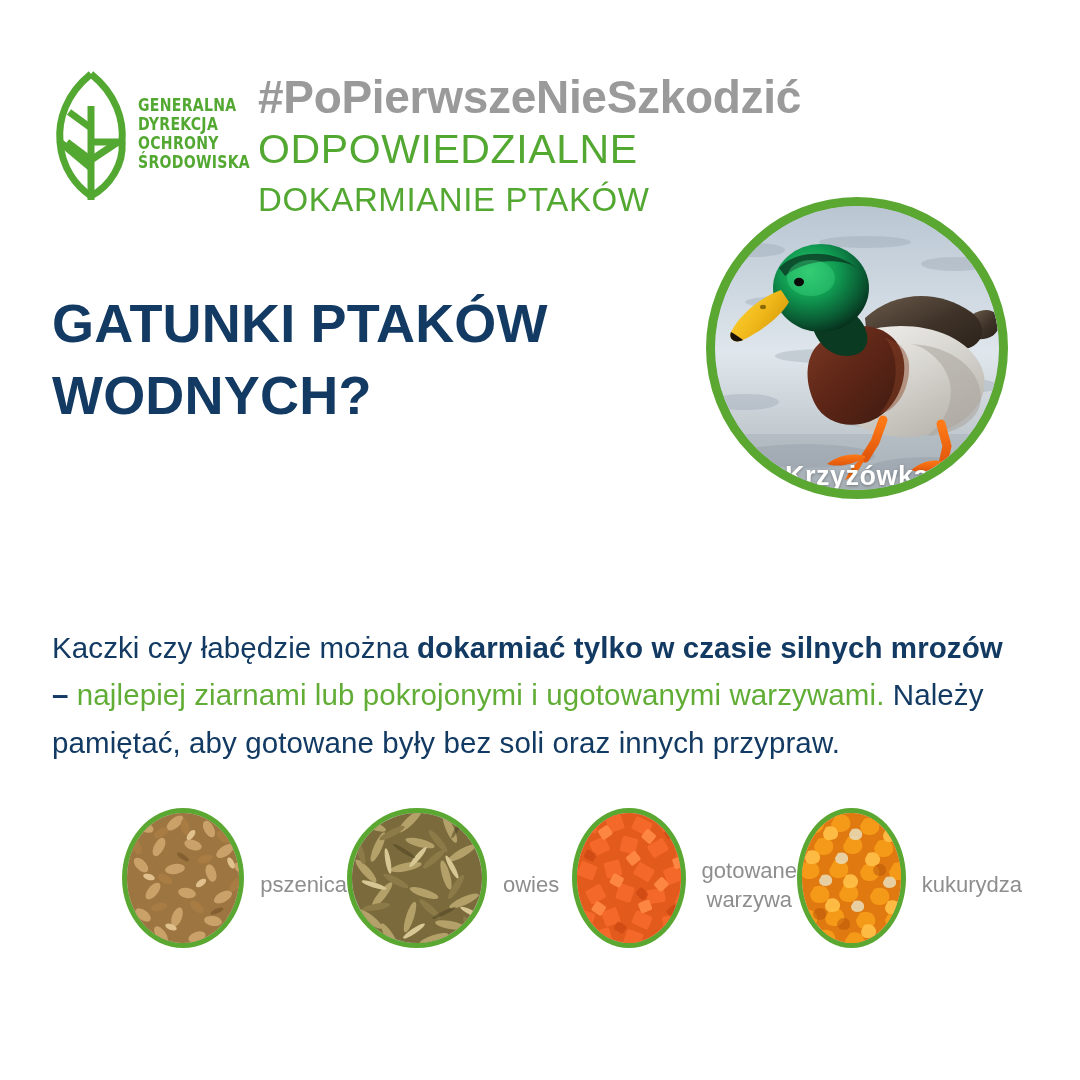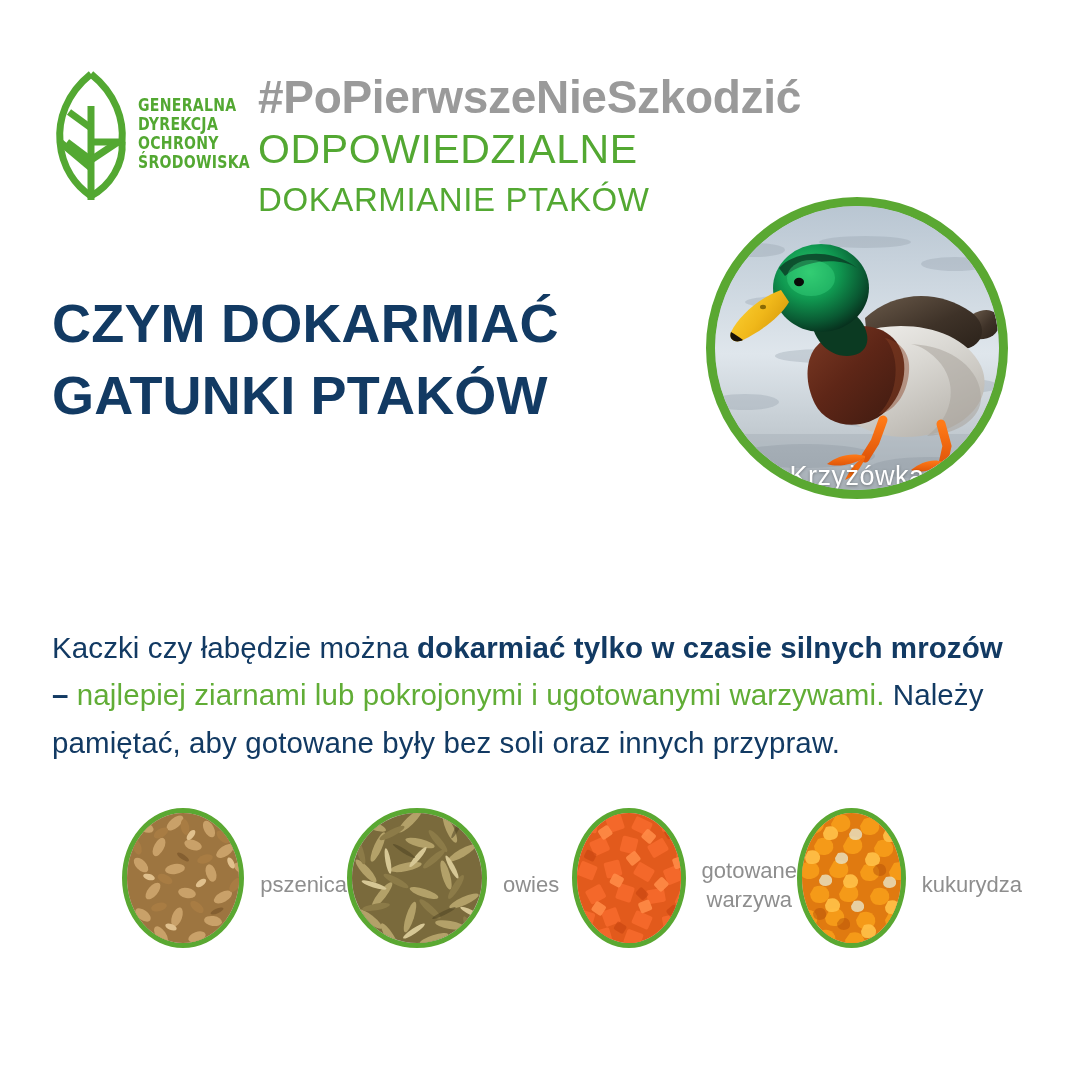--- a/index.html
+++ b/index.html
@@ -130,7 +130,6 @@
   <div class="sub2">DOKARMIANIE PTAKÓW</div>
 
   <div class="headline">
-    <div>CZYM DOKARMIAĆ</div>
     <div>GATUNKI PTAKÓW</div>
   </div>
 

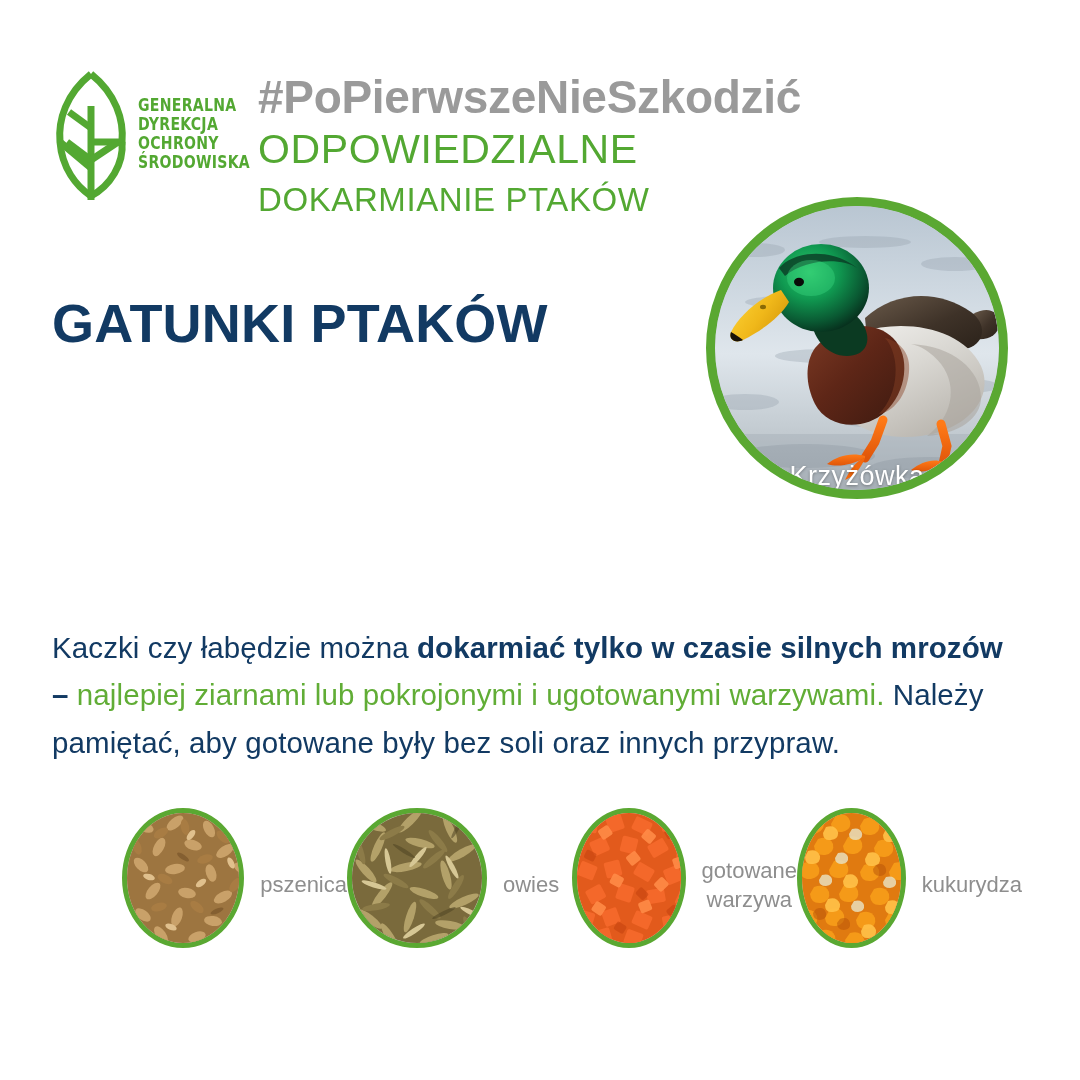--- a/index.html
+++ b/index.html
@@ -131,6 +131,7 @@
 
   <div class="headline">
     <div>GATUNKI PTAKÓW</div>
+    <div>WODNYCH?</div>
   </div>
 
   <div class="photo">

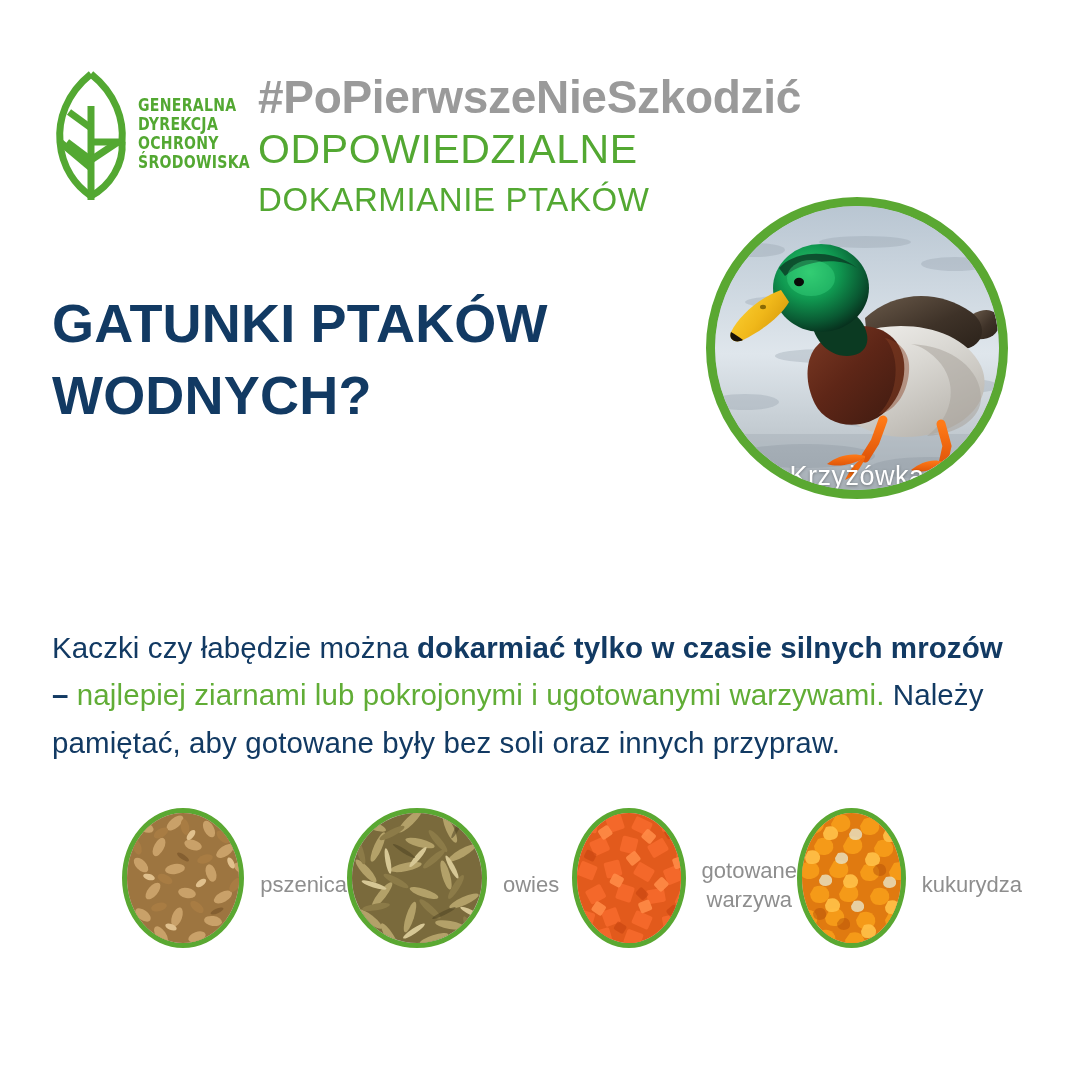--- a/index.html
+++ b/index.html
@@ -57,7 +57,7 @@
   .photo-caption{
     position:absolute;left:0;right:0;bottom:-2px;
     text-align:center;
-    font-size:27px;color:#ffffff;font-weight:400;
+    font-size:27px;color:#ffffff;font-weight:700;
     letter-spacing:.5px;
     text-shadow:0 1px 3px rgba(0,0,0,.35);
     z-index:6;

